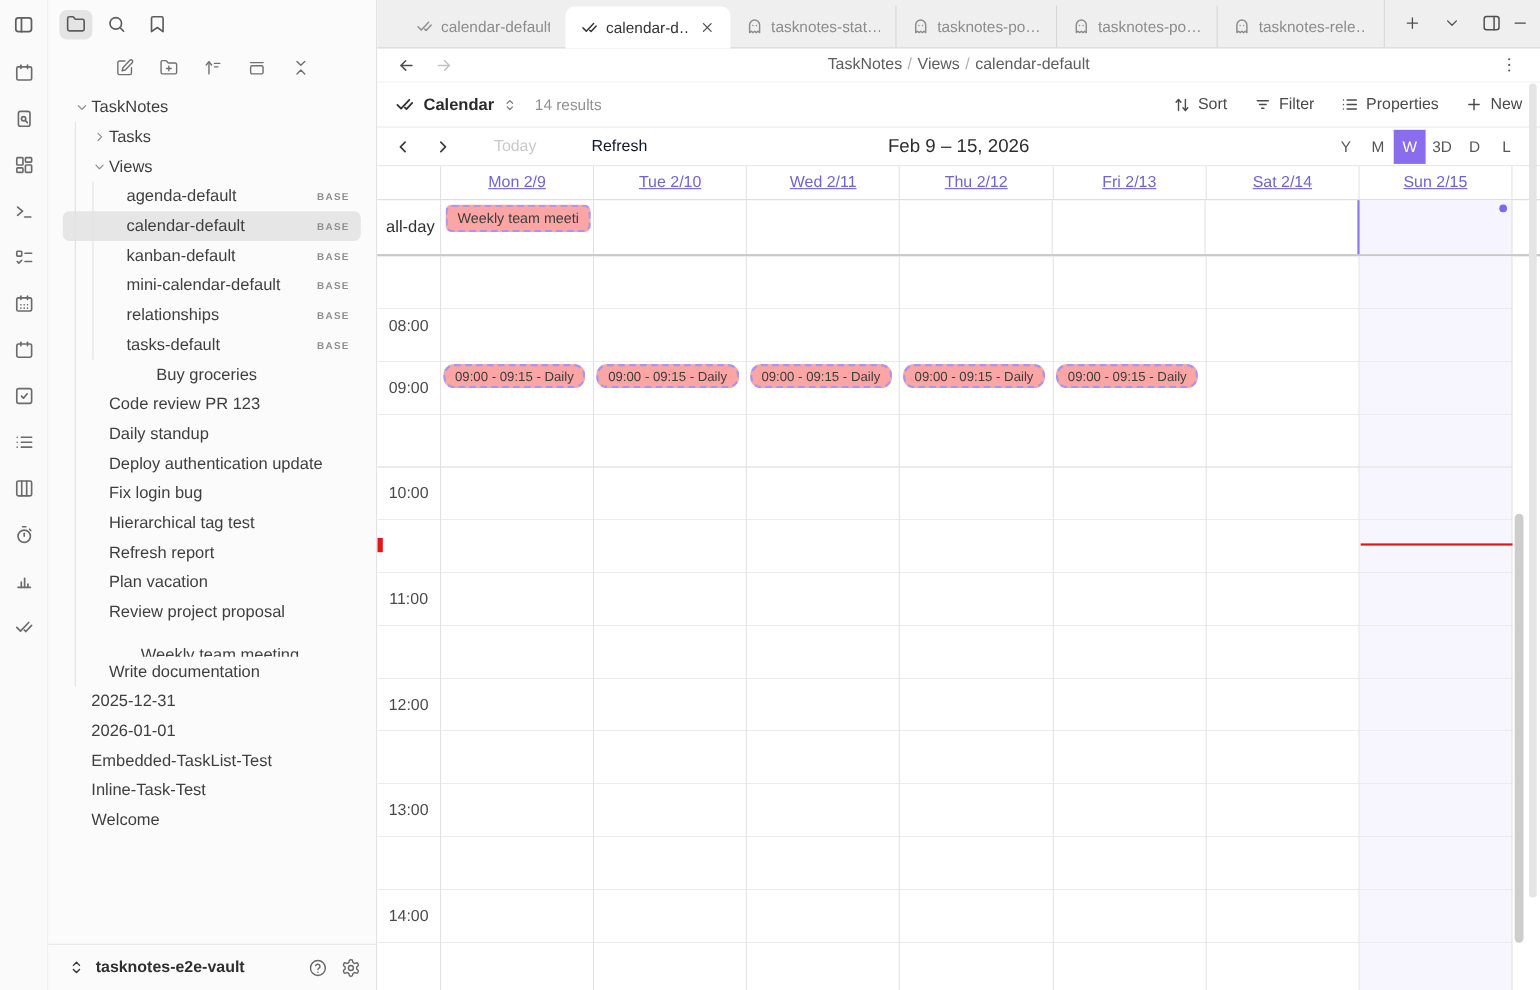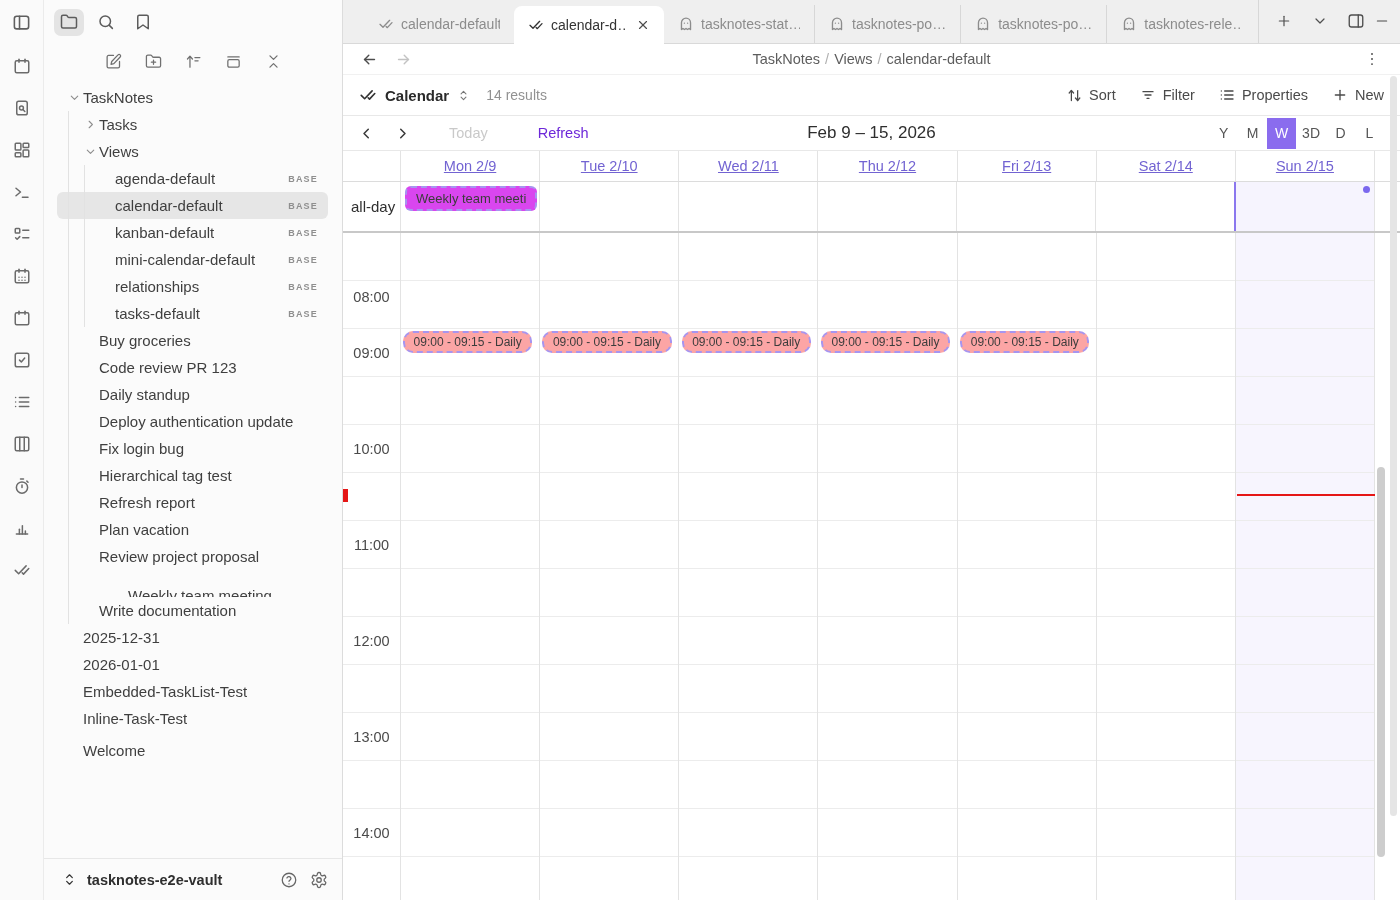--- a/index.html
+++ b/index.html
@@ -71,7 +71,7 @@
 
   .cal-nav { height:35px; border-bottom:1px solid #e8e8e8; display:flex; align-items:center; position:relative; flex-shrink:0; }
   .cal-nav .cbtn { width:26px; height:26px; display:flex; align-items:center; justify-content:center; color:#3c3c3c; cursor:pointer; }
-  .cal-nav .txtbtn { font-size:14.5px; color:#6d28d9; padding:0 12px; cursor:pointer; }
+  .cal-nav .txtbtn { font-size:14.5px; color:#0f172a; padding:0 12px; cursor:pointer; }
   .cal-nav .txtbtn.disabled { color:#c9c9c9; }
   .cal-title { position:absolute; left:0; right:0; text-align:center; font-size:17px; font-weight:500; color:#2e2e2e; pointer-events:none; }
   .cal-views { margin-left:auto; display:flex; align-items:center; margin-right:16px; z-index:2; }

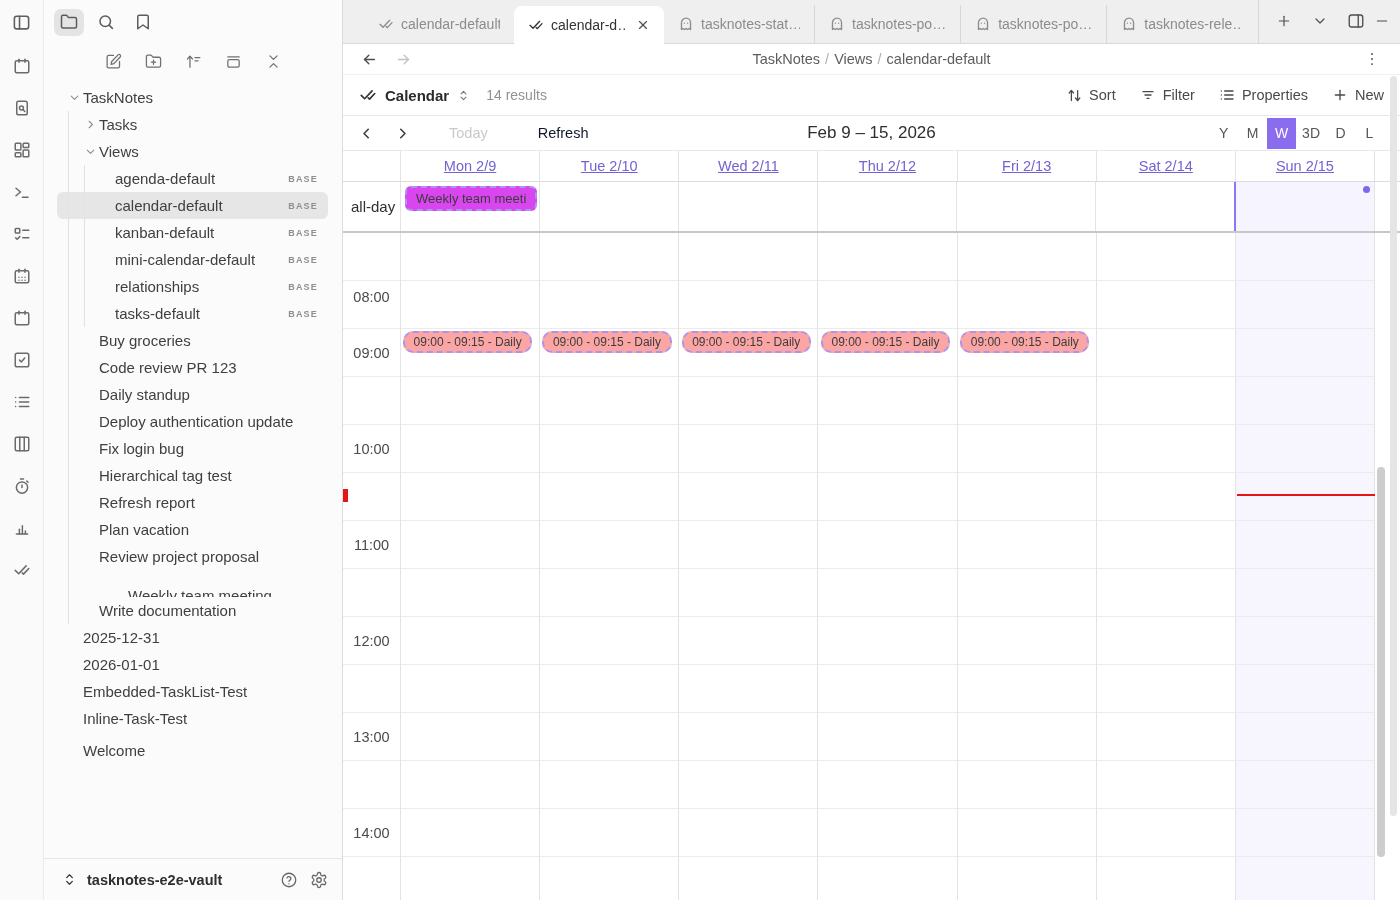--- a/index.html
+++ b/index.html
@@ -91,7 +91,7 @@
   .allday-cell:nth-last-child(2) { border-right:1px solid #e3e3e3; }
   .allday-cell.today { background:#f6f4fe; border-left:2px solid #8b77ee; }
   .today-dot { position:absolute; top:4px; right:4px; width:7px; height:7px; border-radius:50%; background:#7b68ee; }
-  .event { border:2px dashed #a795ef; border-radius:6px; background:#d946ef; font-size:13px; color:#3c3c3c; padding:3px 9px; white-space:nowrap; overflow:hidden; cursor:pointer; }
+  .event { border:2px dashed #a795ef; border-radius:6px; background:#fca5a5; font-size:13px; color:#3c3c3c; padding:3px 9px; white-space:nowrap; overflow:hidden; cursor:pointer; }
   .allday-event { display:inline-block; max-width:132px; }
 
   .grid { flex:1; position:relative; overflow:hidden; }

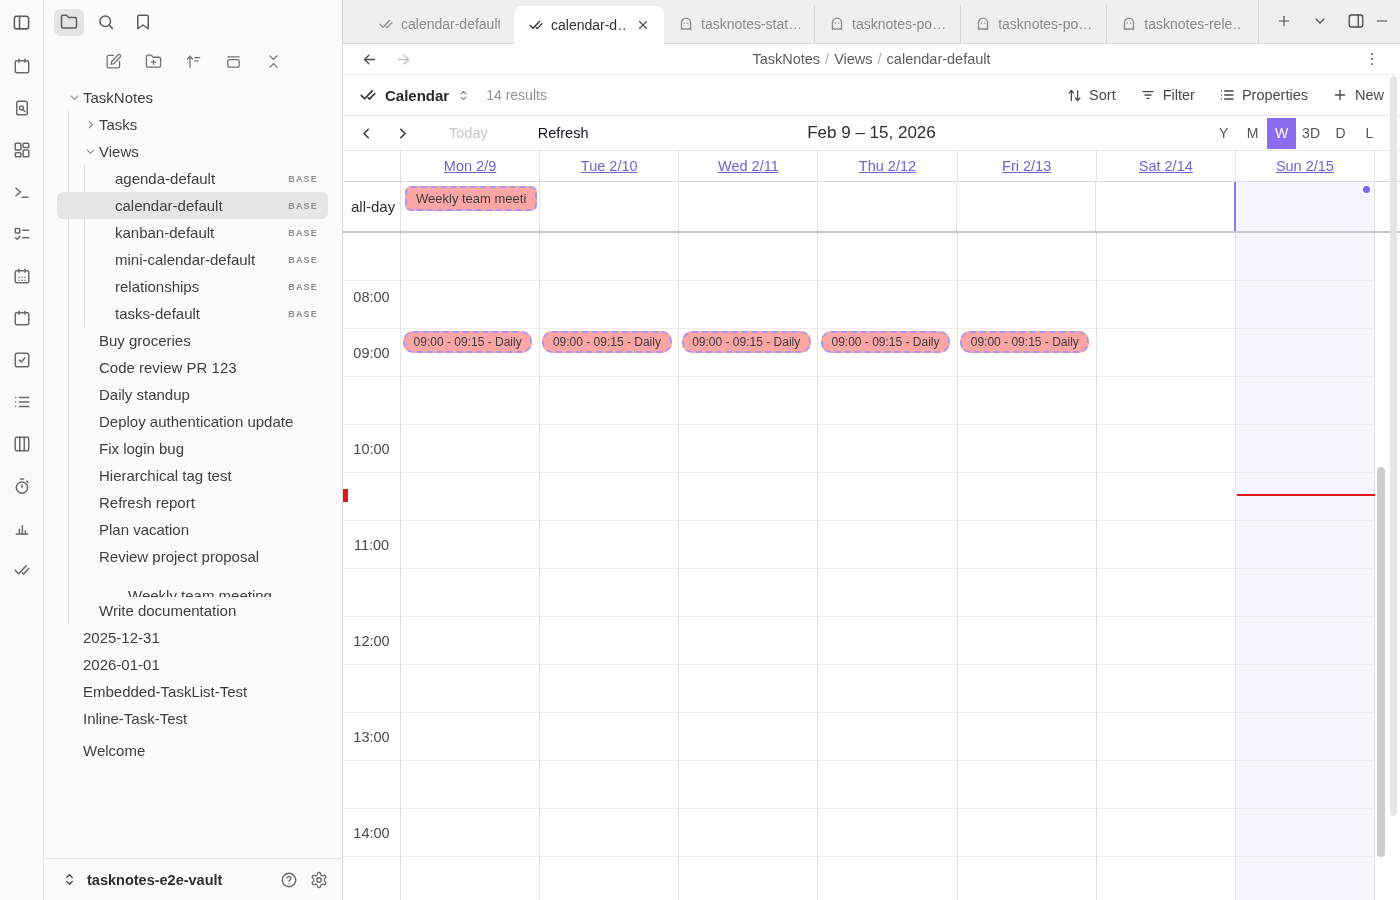--- a/index.html
+++ b/index.html
@@ -378,7 +378,7 @@
           <span class="tree-label">tasks-default</span>
           <span class="tree-badge">BASE</span>
         </div>
-        <div class="tree-item" style="padding-left: 25px;">
+        <div class="tree-item" style="padding-left: 25px; gap: 43px;">
           <span class="tree-chevron"></span>
           <span class="tree-label">Buy groceries</span>
         </div>

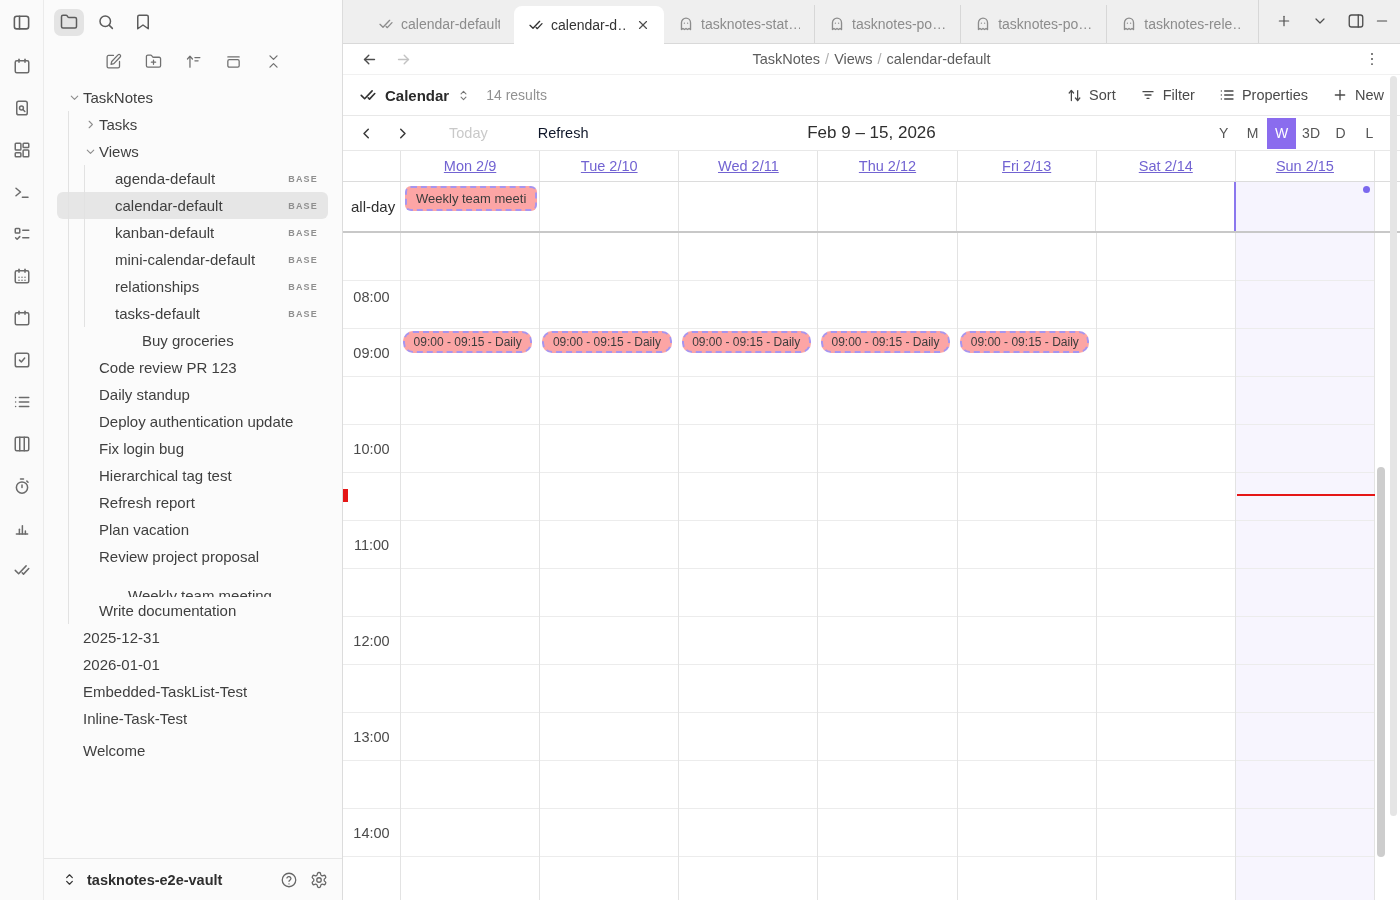--- a/index.html
+++ b/index.html
@@ -438,7 +438,7 @@
           <span class="tree-chevron"></span>
           <span class="tree-label">Inline-Task-Test</span>
         </div>
-        <div class="tree-item" style="padding-left: 9px; align-items: flex-end;">
+        <div class="tree-item" style="padding-left: 9px;">
           <span class="tree-chevron"></span>
           <span class="tree-label">Welcome</span>
         </div>

